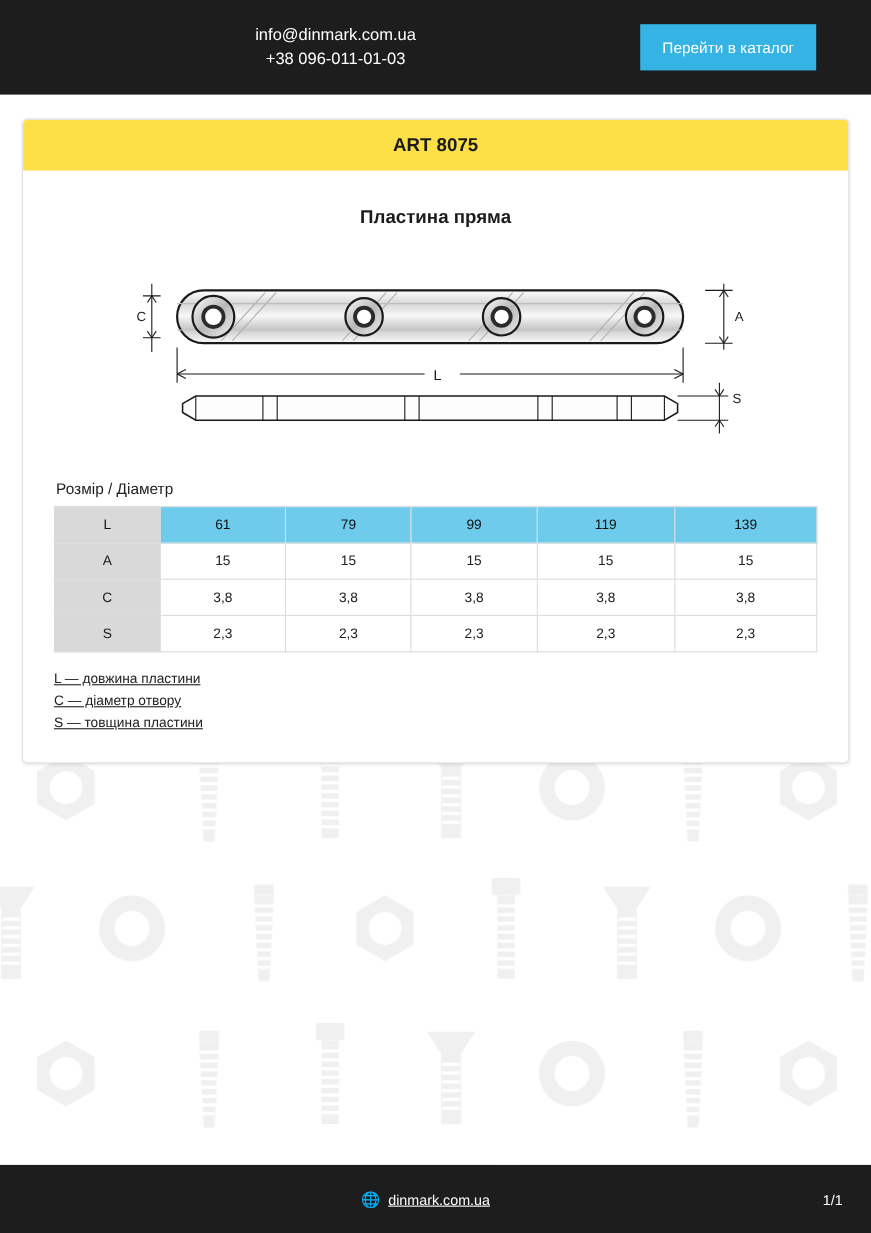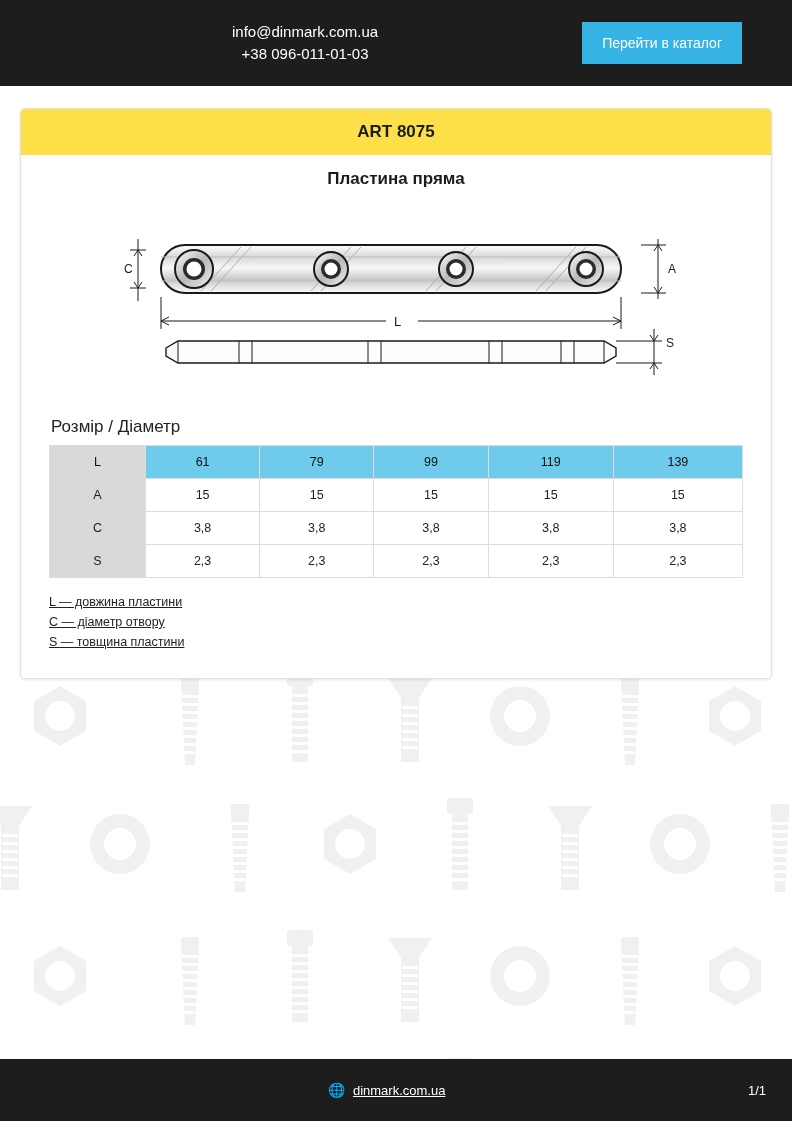--- a/index.html
+++ b/index.html
@@ -94,7 +94,7 @@
     font-weight: bold;
     padding: 13px 0;
   }
-  .card-body { padding: 8px 28px 26px 28px; }
+  .card-body { padding: 27px 28px 26px 28px; }
   .product-name {
     text-align: center;
     font-size: 17px;

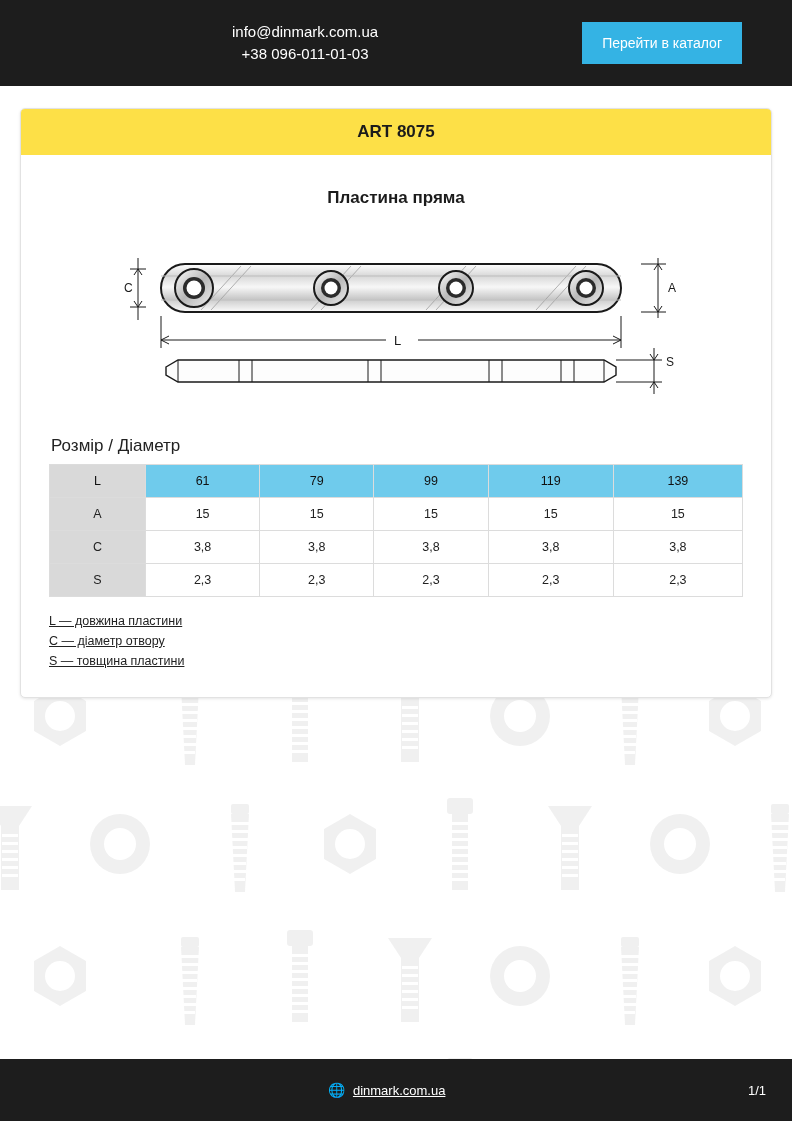--- a/index.html
+++ b/index.html
@@ -106,7 +106,7 @@
   .drawing { display: flex; justify-content: center; padding: 14px 0 10px 0; }
 
   .size-label {
-    font-size: 17px;
+    font-size: 14px;
     color: #222;
     margin: 10px 0 8px 2px;
   }

